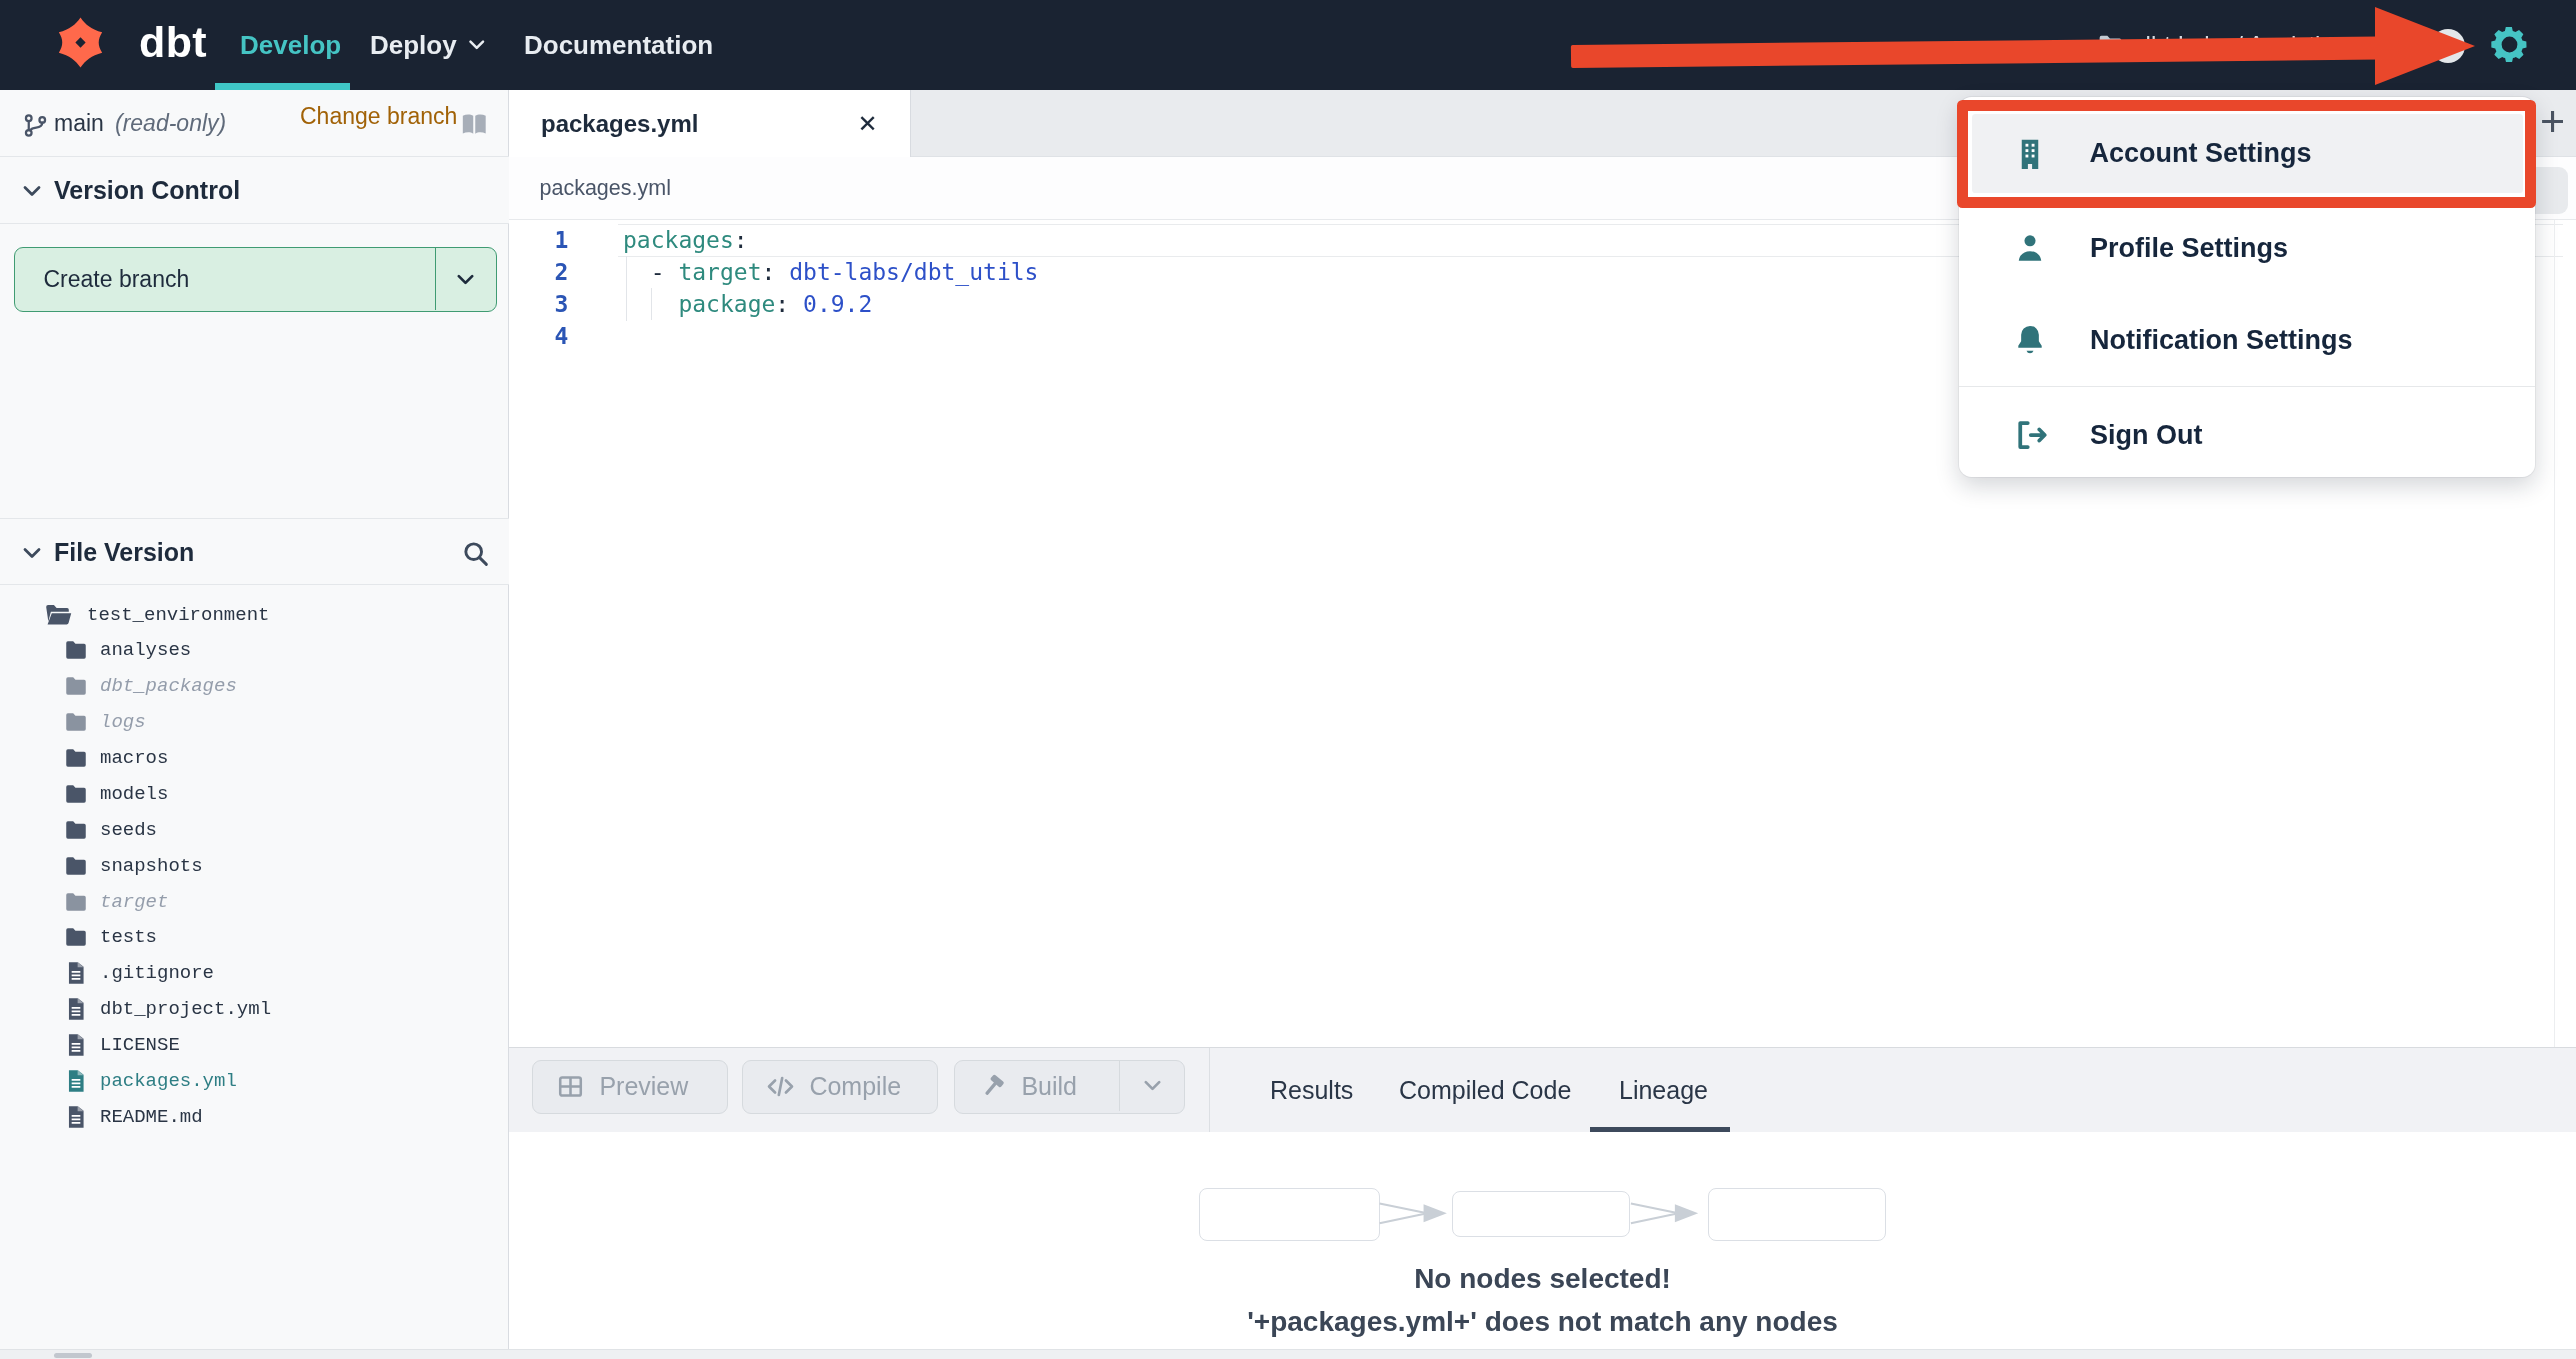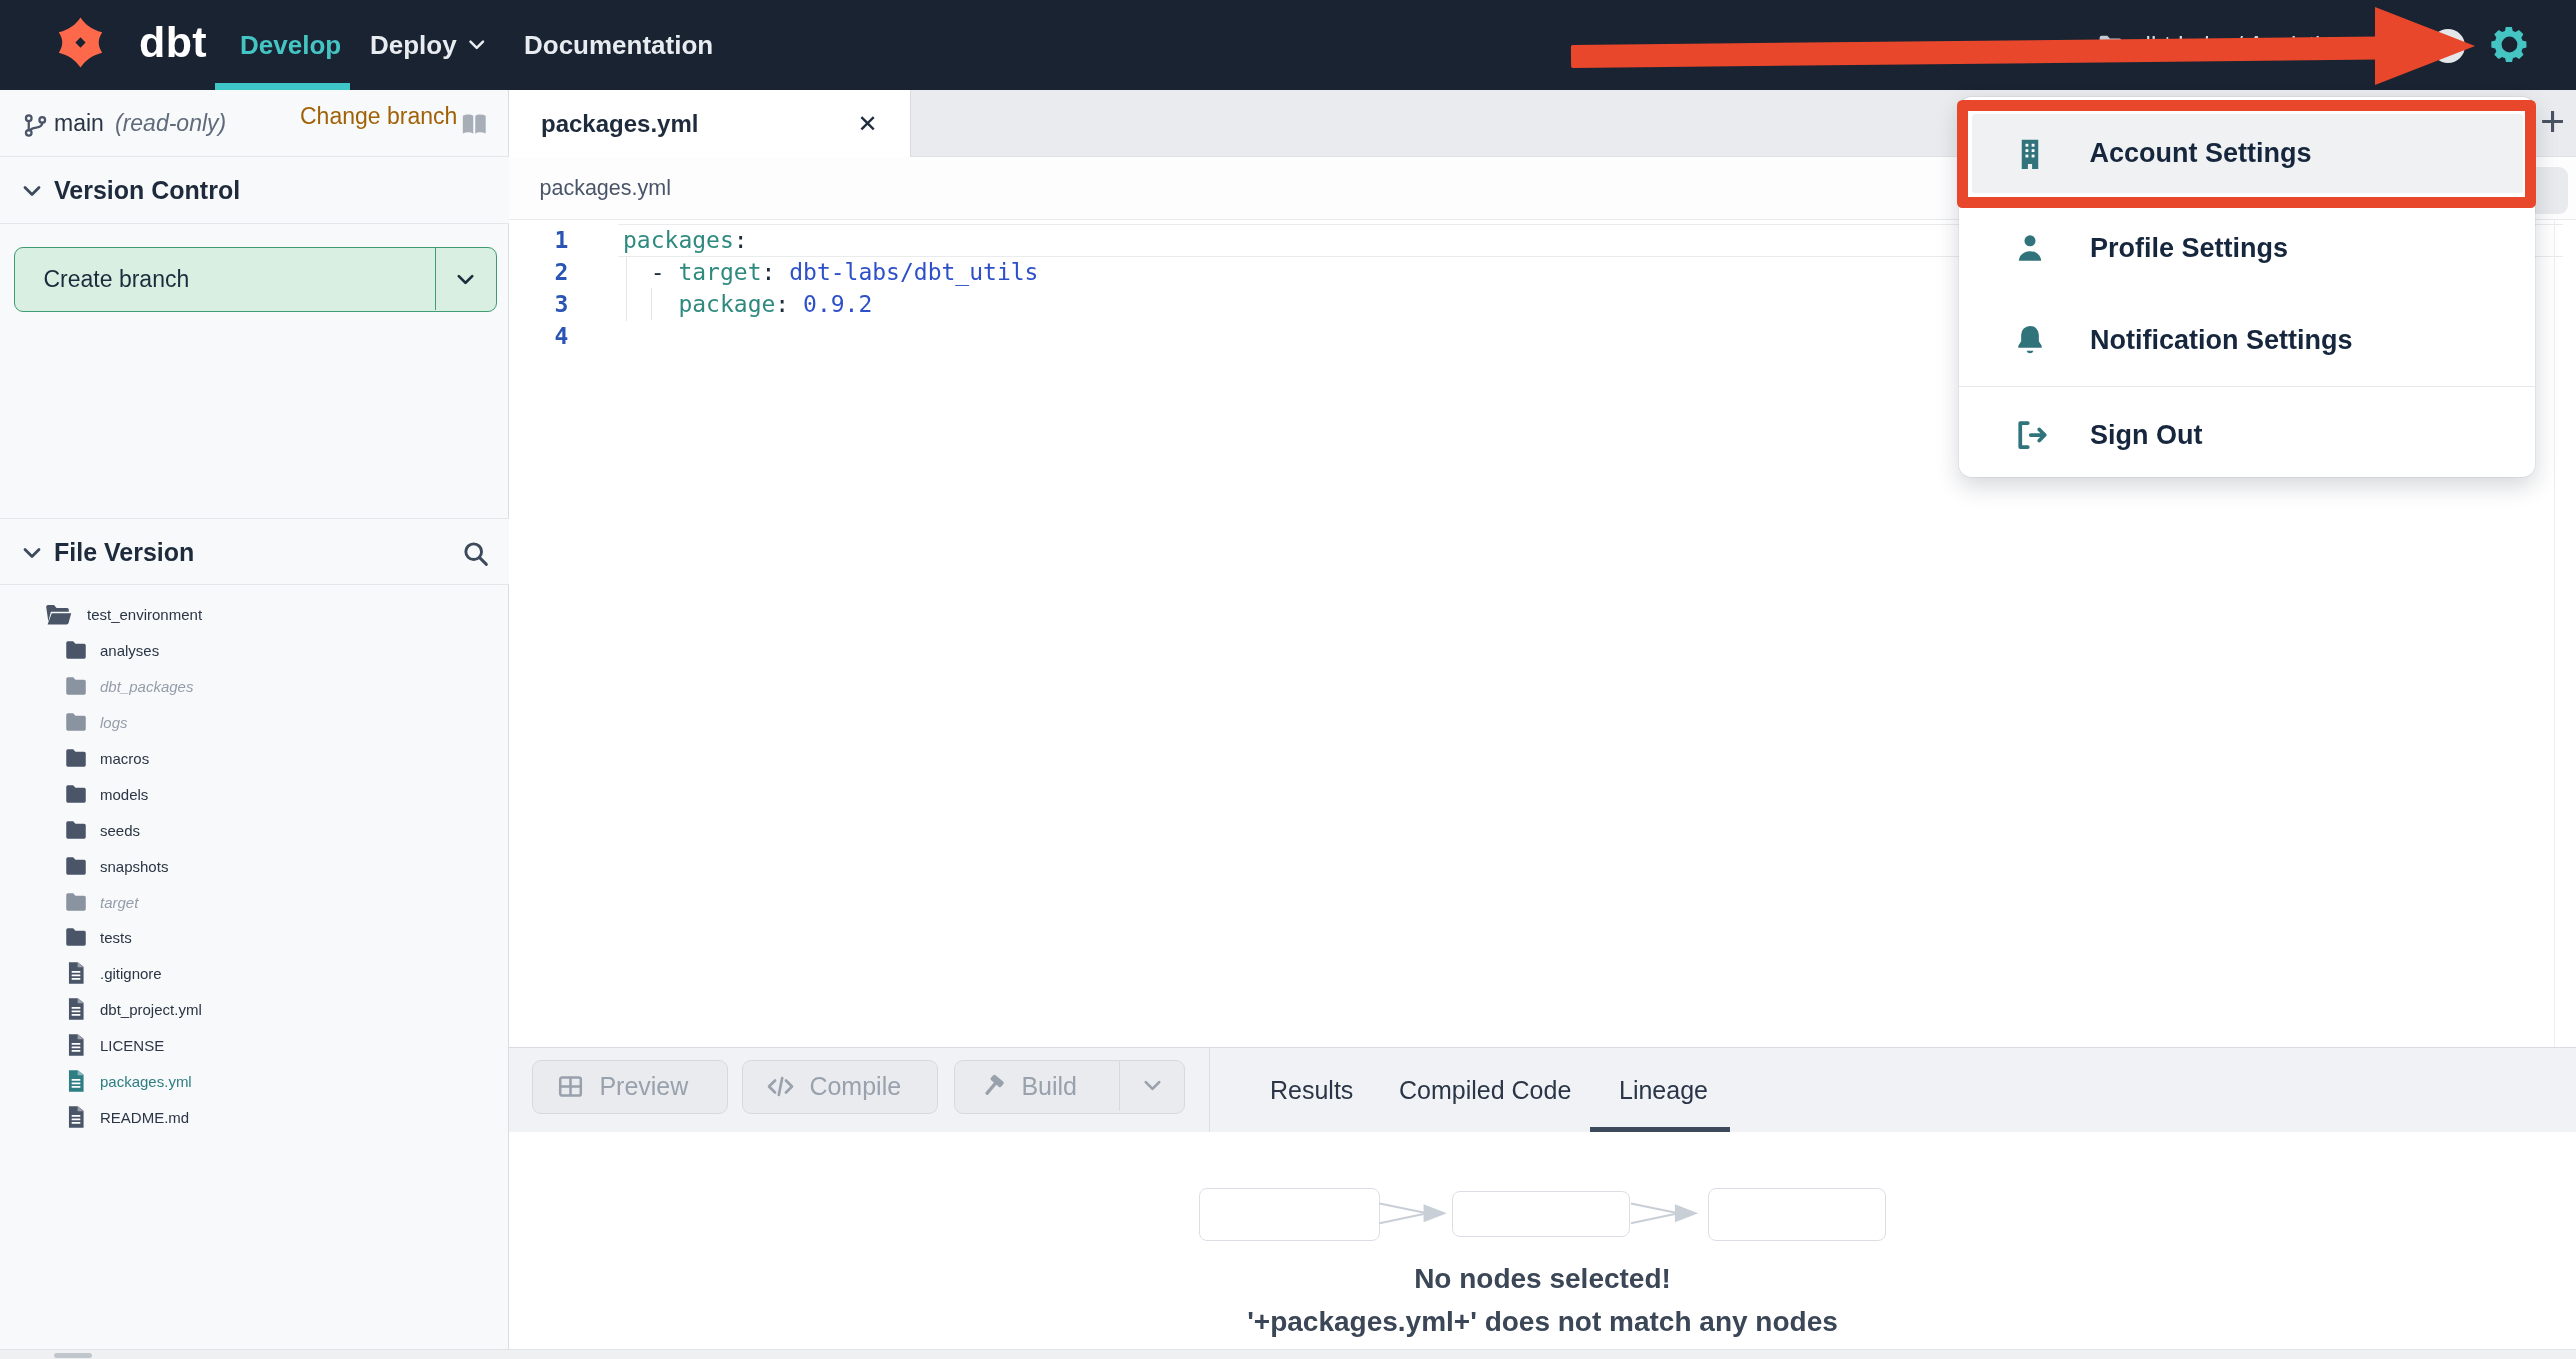--- a/index.html
+++ b/index.html
@@ -52,7 +52,7 @@
   .frow .fic { position:absolute; left:63px; top:5.4px; width:26px; height:26px; color:#4a5568; }
   .frow.d0 .fic { left:43px; top:3.6px; width:30.5px; height:30.5px; }
   .frow .fname { position:absolute; left:100px; top:0; height:36px; display:flex; align-items:center;
-                 font-size:15px; color:#2a3545; }
+                 font-size:19px; color:#2a3545;font-family:Liberation Mono, monospace; }
   .frow.d0 .fname { left:87px; }
   .frow.muted .fname { color:#949dab; font-style:italic; }
   .frow.muted .fic { color:#8a93a0; }

